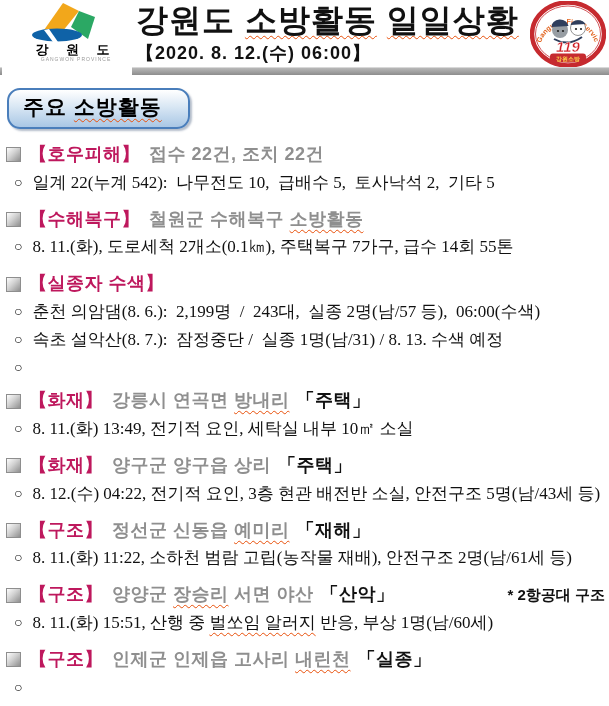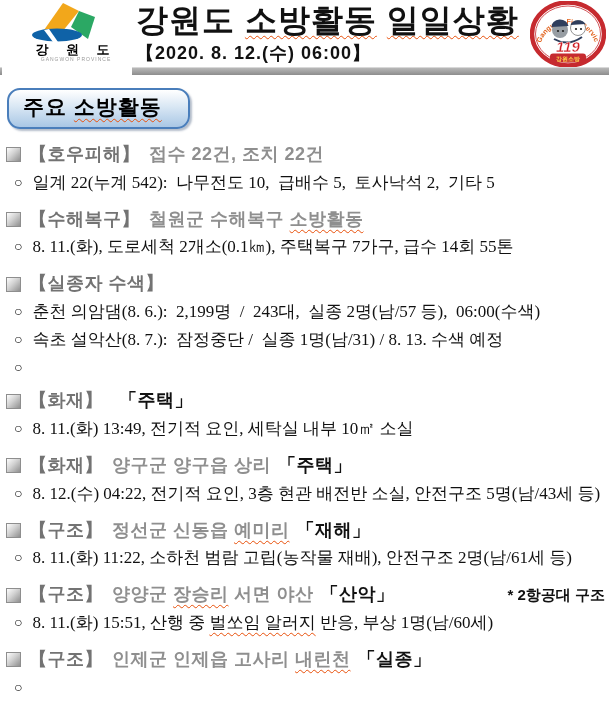--- a/index.html
+++ b/index.html
@@ -43,7 +43,7 @@
     border:1px solid #8e8e8e;
     background:linear-gradient(135deg,#fdfdfd 0%,#d2d2d2 45%,#8f8f8f 100%);
   }
-  .tag{color:#737373;margin-right:9px;white-space:pre;}
+  .tag{color:#be185d;margin-right:9px;white-space:pre;}
   .stitle{color:#8f8f8f;white-space:pre;}
   .subject{color:#111;margin-left:7px;white-space:pre;}
   .note{margin-left:auto;font-size:15px;color:#111;white-space:pre;padding-right:1px;letter-spacing:0;}

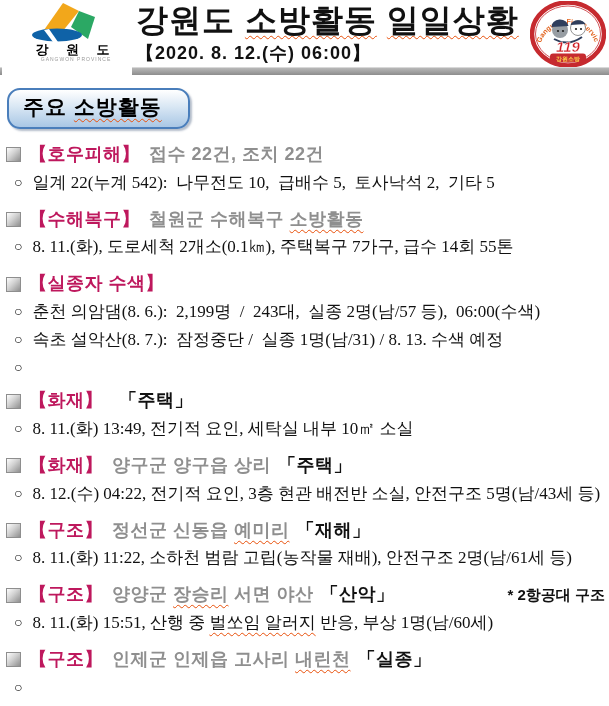--- a/index.html
+++ b/index.html
@@ -165,6 +165,7 @@
     <div class="sec-head">
       <span class="bullet"></span>
       <span class="tag">【화재】</span>
+      <span class="stitle"><span>강릉시 연곡면 </span><span class="sq">방내리</span><span></span></span>
       <span class="subject">「주택」</span>
       <span class="note"></span>
     </div>

